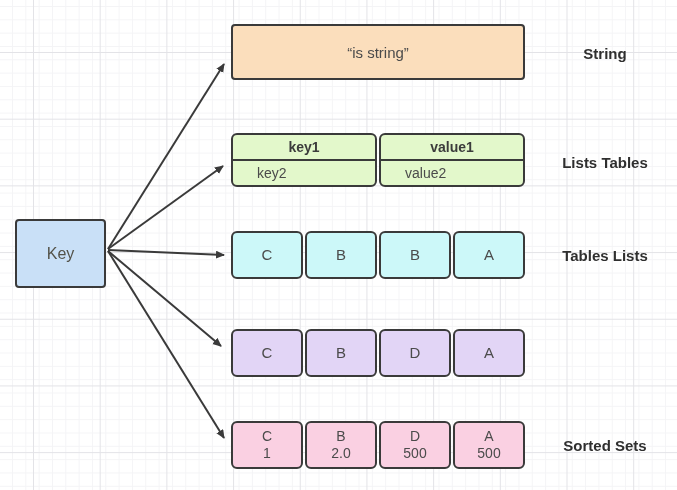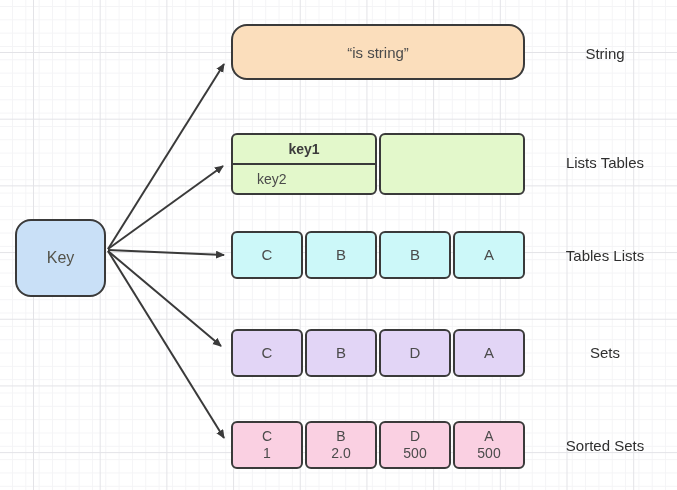--- a/index.html
+++ b/index.html
@@ -28,7 +28,7 @@
     position:absolute;
     box-sizing:border-box;
     border:2px solid #3a3a3a;
-    border-radius:16px;
+    border-radius:4px;
     display:flex;align-items:center;justify-content:center;
     color:#4b4b4b;
     font-size:15px;

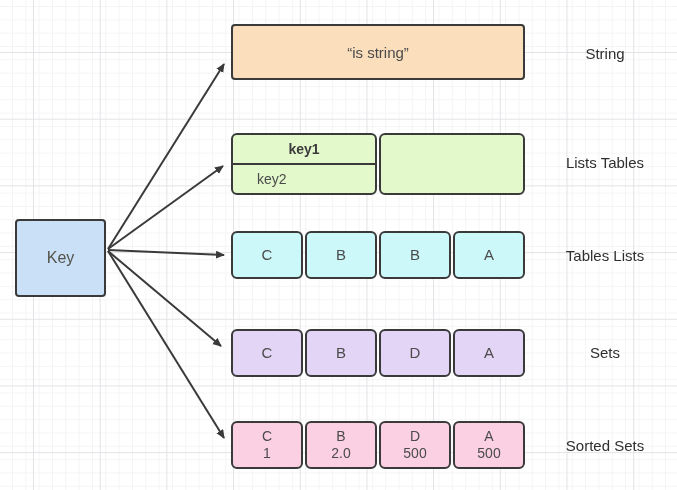--- a/index.html
+++ b/index.html
@@ -83,7 +83,7 @@
   .row-label{
     position:absolute;left:540px;width:130px;height:18px;
     text-align:center;
-    font-size:15px;font-weight:normal;color:#2f2f2f;
+    font-size:15px;font-weight:bold;color:#2f2f2f;
     line-height:18px;
   }
   .label-string{top:45px;}

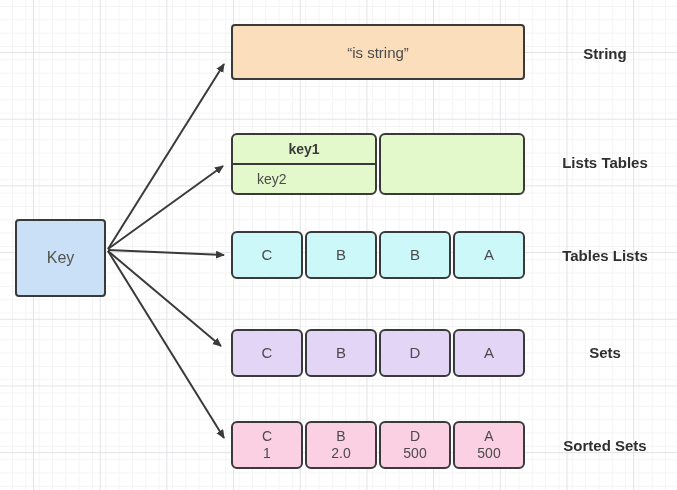--- a/index.html
+++ b/index.html
@@ -43,7 +43,7 @@
     background:#fbdebc;
   }
   .hash-table{
-    position:absolute;left:231px;top:133px;width:294px;height:62px;
+    position:absolute;left:231px;top:133px;width:294px;height:54px;
     display:flex;gap:2px;
   }
   .hash-col{

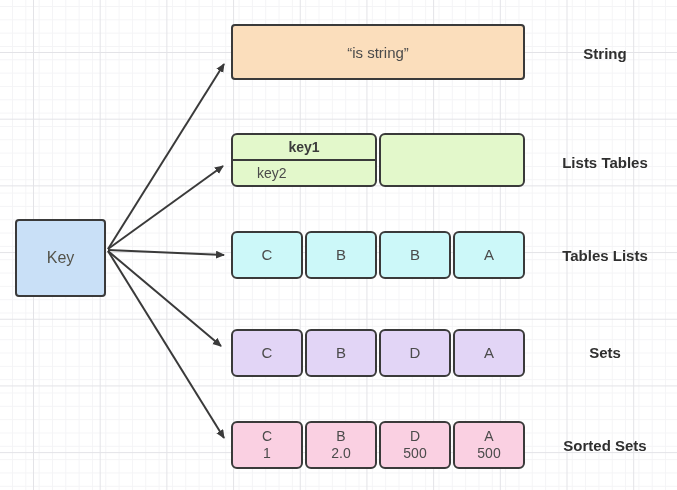--- a/index.html
+++ b/index.html
@@ -126,6 +126,7 @@
       <div class="hash-data">key2</div>
     </div>
     <div class="hash-col">
+      <div class="hash-header">value1</div>
     </div>
   </div>
 

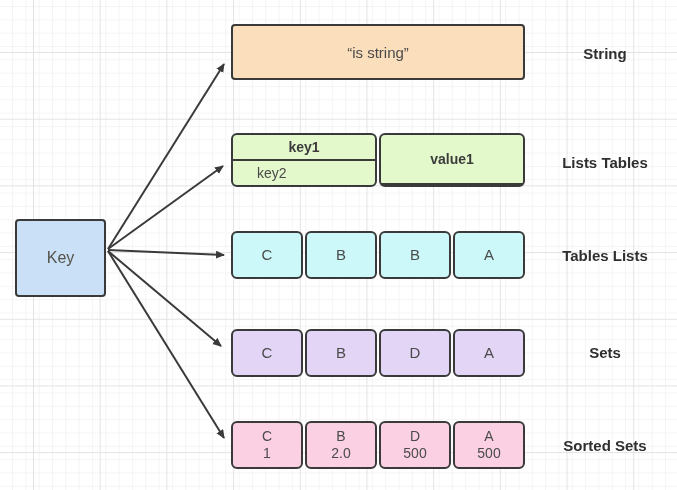--- a/index.html
+++ b/index.html
@@ -127,6 +127,7 @@
     </div>
     <div class="hash-col">
       <div class="hash-header">value1</div>
+      <div class="hash-data">value2</div>
     </div>
   </div>
 

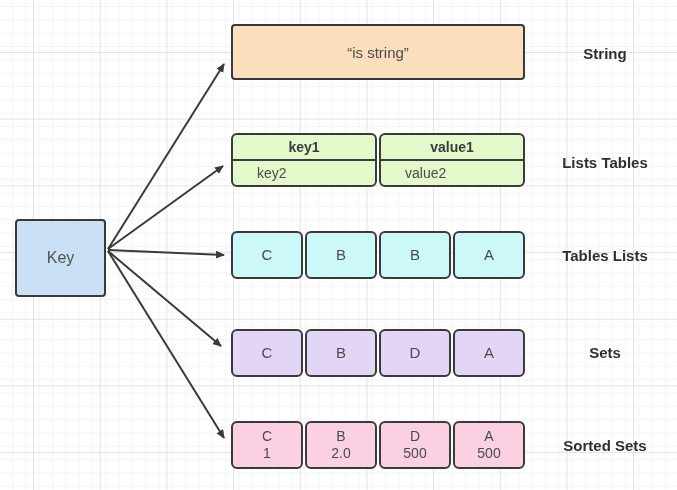--- a/index.html
+++ b/index.html
@@ -34,7 +34,7 @@
     font-size:15px;
   }
   .key-box{
-    left:15px;top:219px;width:91px;height:78px;
+    left:15px;top:219px;width:91px;height:69px;
     background:#c9e0f7;
     font-size:16px;color:#54534a;
   }

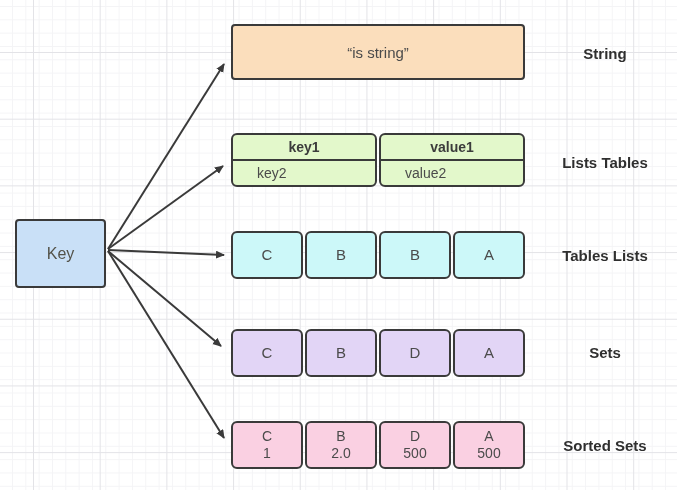--- a/index.html
+++ b/index.html
@@ -183,7 +183,6 @@
   <div class="row-label label-string">String</div>
   <div class="row-label label-hash">Lists Tables</div>
   <div class="row-label label-linked">Tables Lists</div>
-  <div class="row-label label-sets">Sets</div>
   <div class="row-label label-sorted">Sorted Sets</div>
 
 </div>

